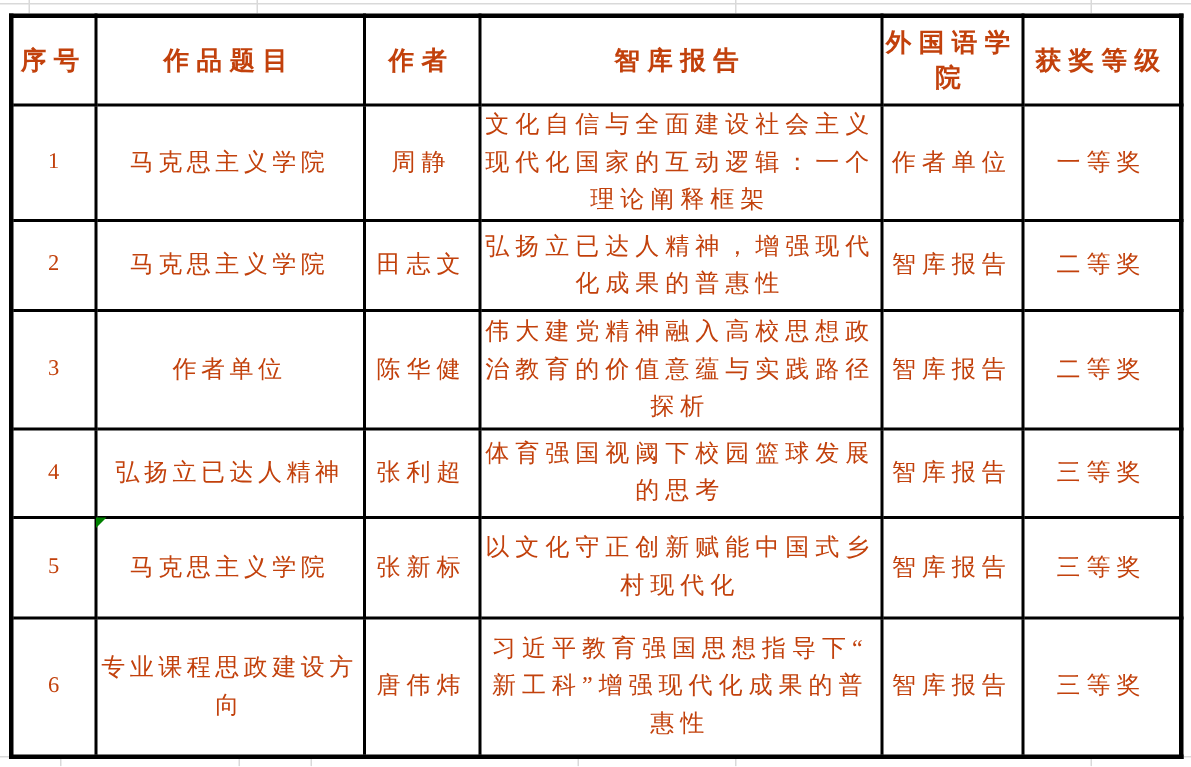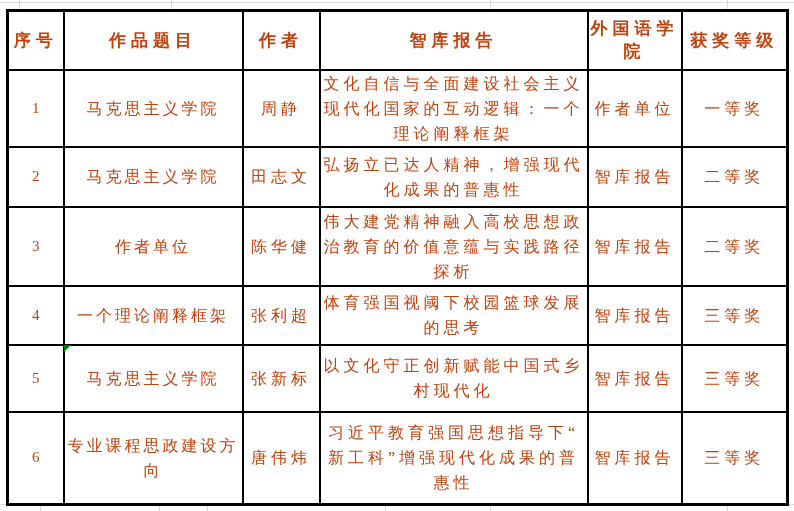--- a/index.html
+++ b/index.html
@@ -113,7 +113,7 @@
       </tr>
       <tr class="r3">
         <td class="c-no">4</td>
-        <td class="c-unit">一个理论阐释框架</td>
+        <td class="c-unit">弘扬立已达人精神</td>
         <td class="c-author">张利超</td>
         <td class="c-title">体育强国视阈下校园篮球发展的思考</td>
         <td class="c-type">智库报告</td>

